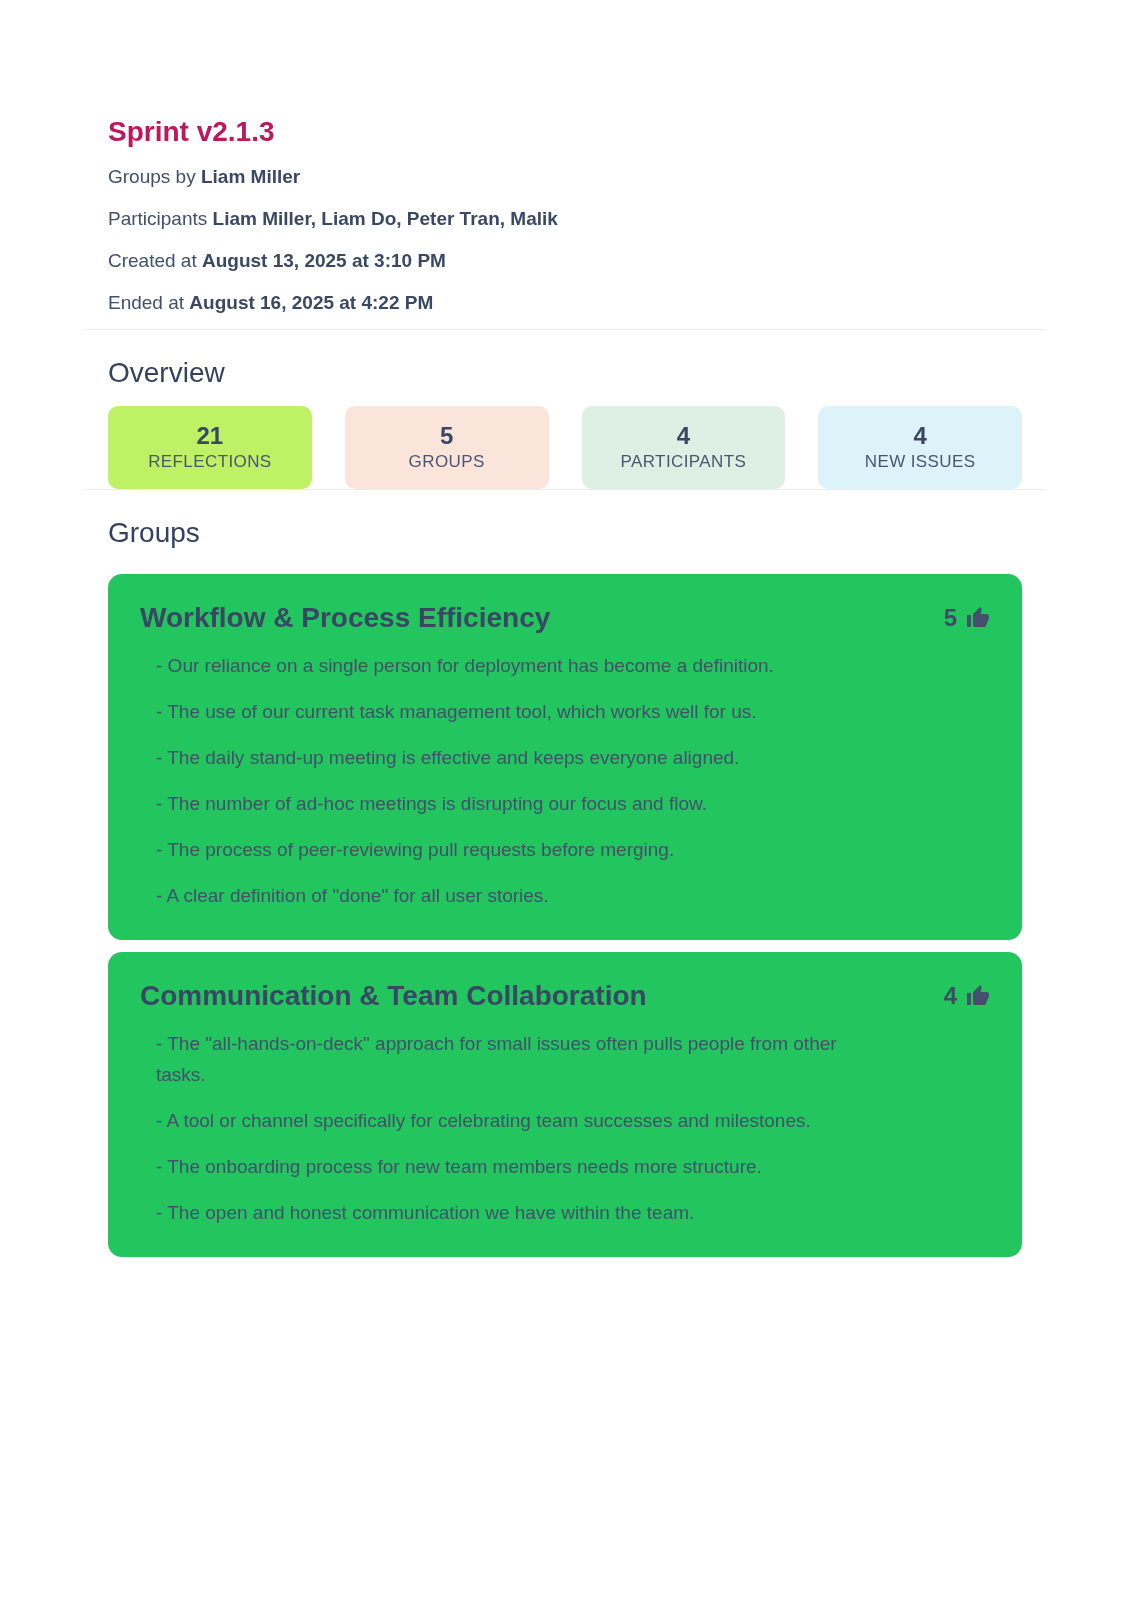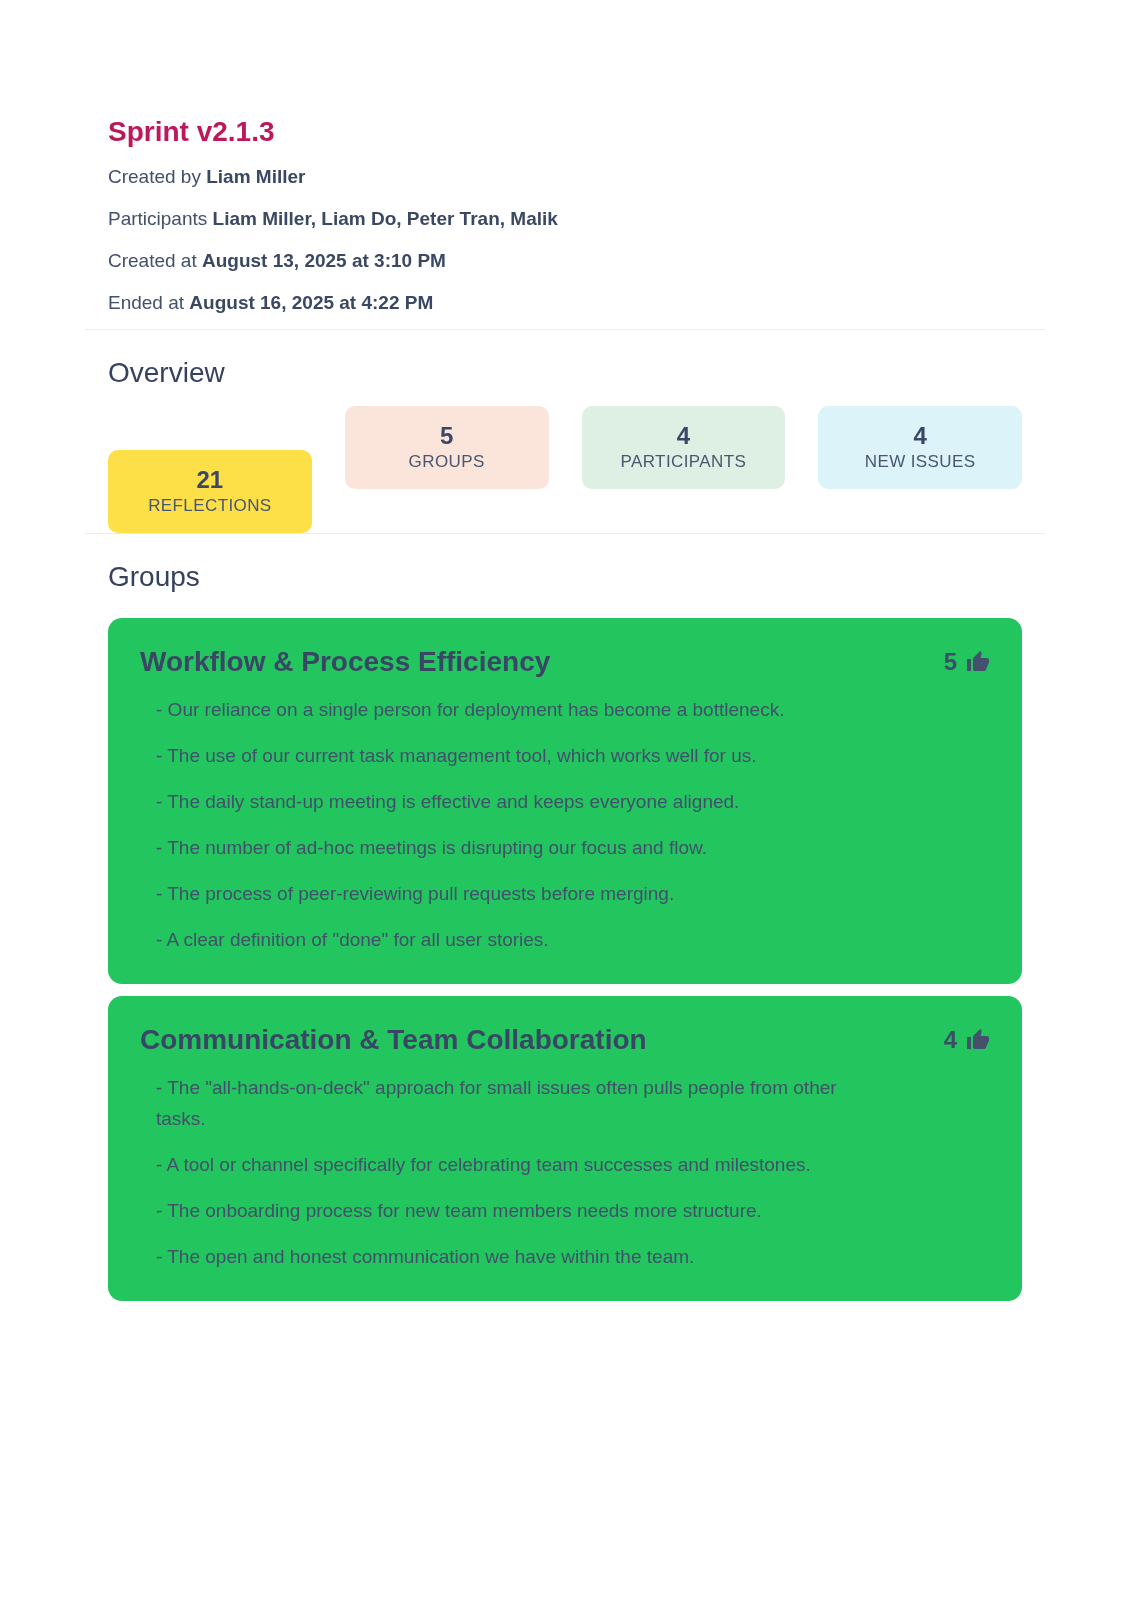--- a/index.html
+++ b/index.html
@@ -151,7 +151,7 @@
 
     <h1 class="meeting-name">Sprint v2.1.3</h1>
 
-    <p class="meta"><span>Created by </span><strong>Liam Miller</strong></p>
+    <p class="meta"><span>Groups by </span><strong>Liam Miller</strong></p>
 
     <p class="meta"><span>Participants </span><strong>Liam Miller, Liam Do, Peter Tran, Malik</strong></p>
 

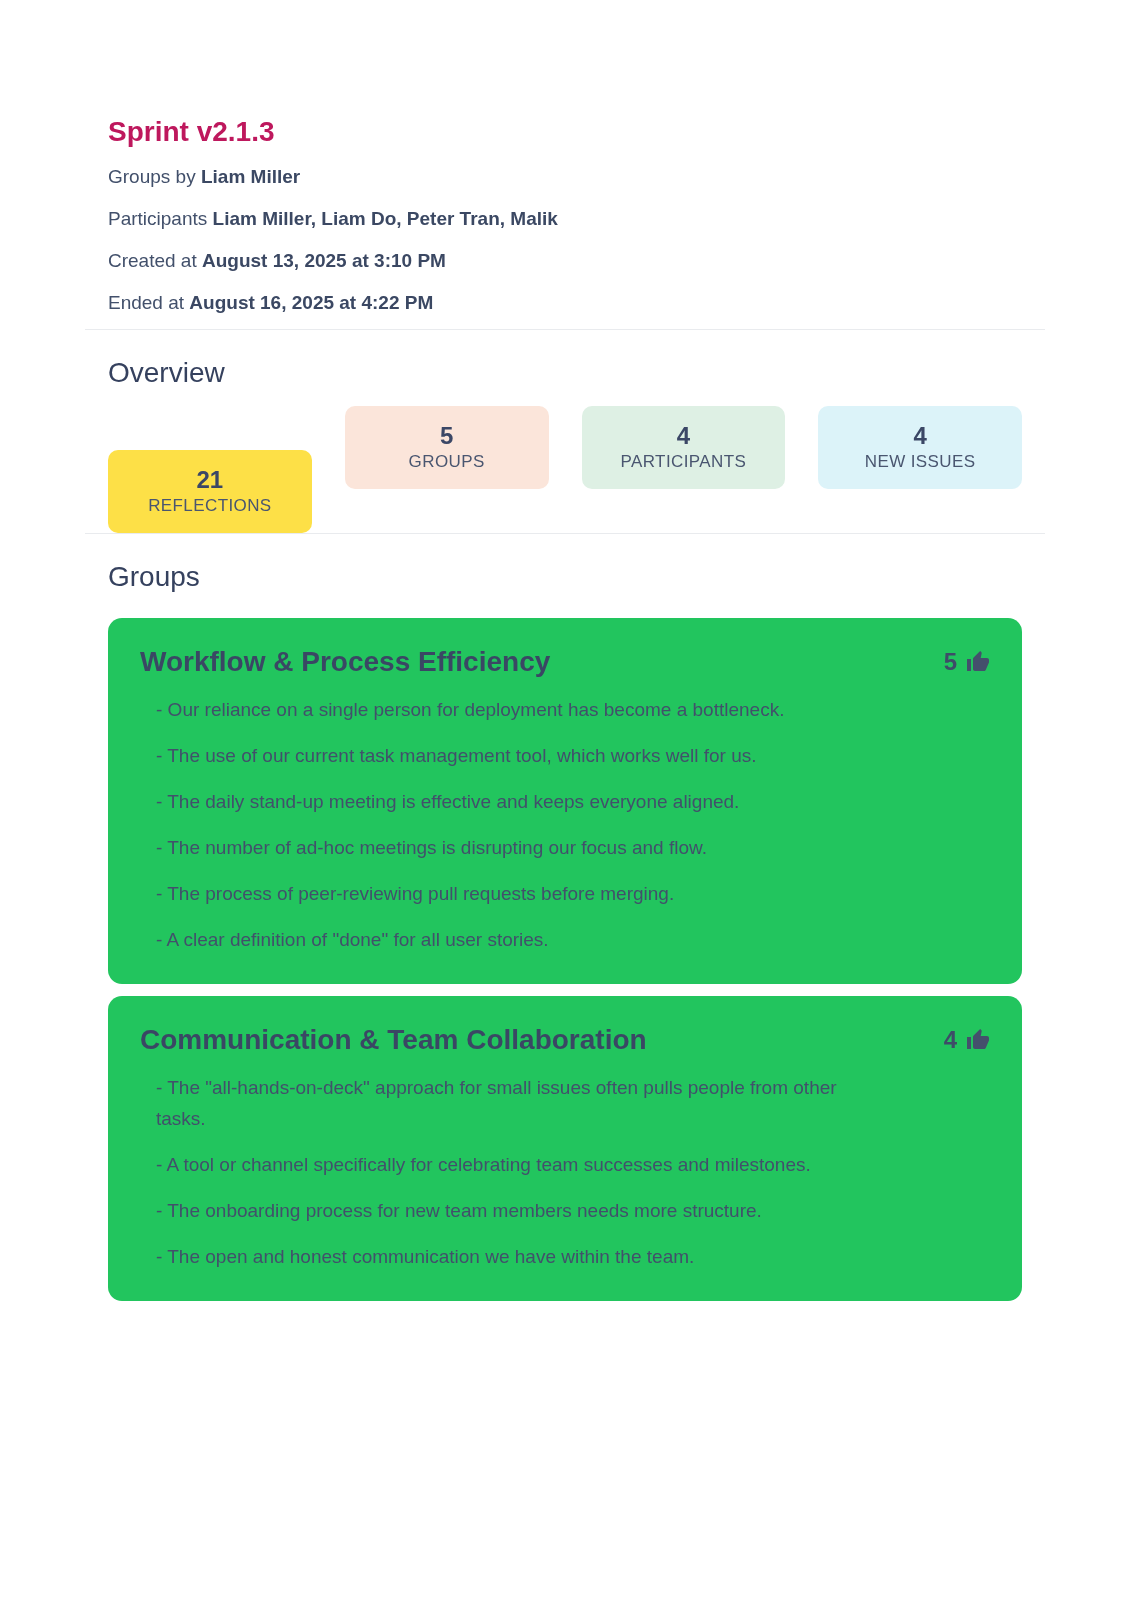--- a/index.html
+++ b/index.html
@@ -167,7 +167,7 @@
     <h2 class="section-heading">Overview</h2>
 
     <div class="stats-row">
-      <div class="stat-card" style="background: #fde047; margin-top: 44px;">
+      <div class="stat-card" style="background: #bef264;">
         <div class="stat-value">21</div>
         <div class="stat-label">REFLECTIONS</div>
       </div>

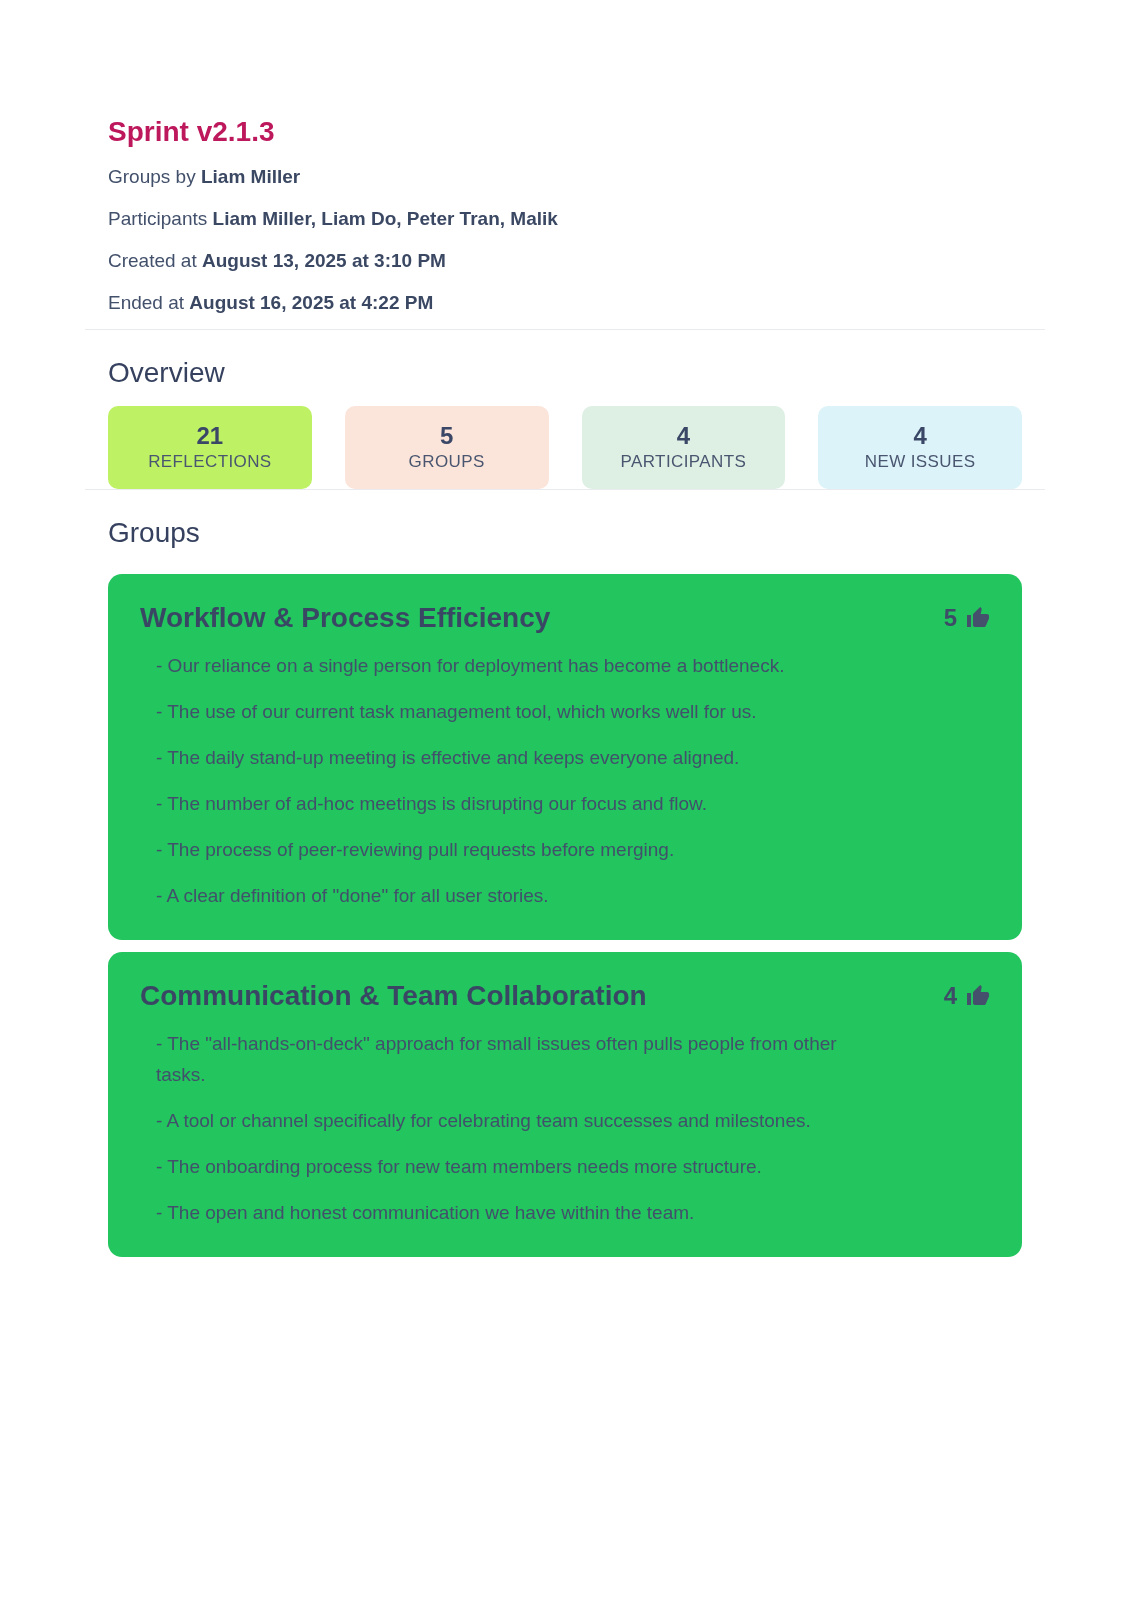--- a/index.html
+++ b/index.html
@@ -204,7 +204,7 @@
         </div>
       </div>
       <div class="group-points">
-        <p>- Our reliance on a single person for deployment has become a bottleneck.</p>
+        <p>- Our reliance on a single person for deployment has become a definition.</p>
         <p>- The use of our current task management tool, which works well for us.</p>
         <p>- The daily stand-up meeting is effective and keeps everyone aligned.</p>
         <p>- The number of ad-hoc meetings is disrupting our focus and flow.</p>

